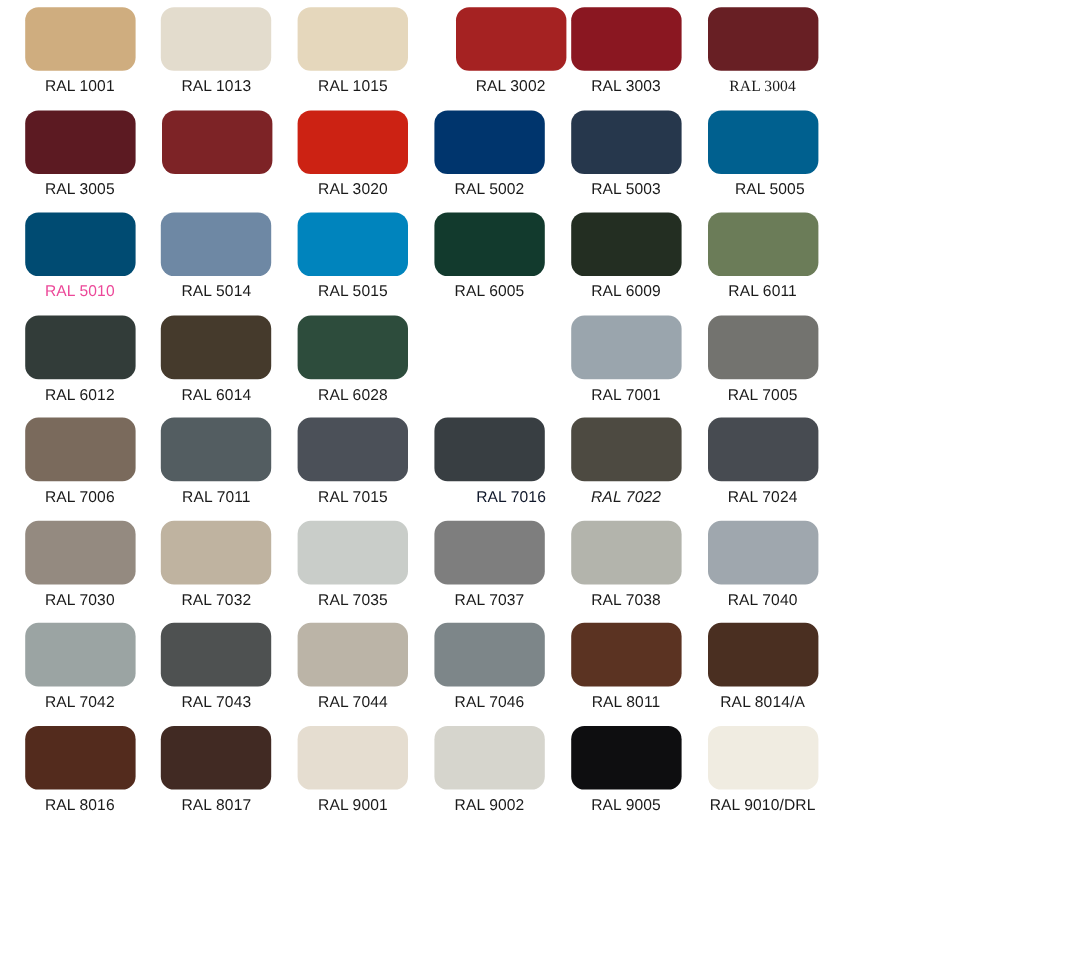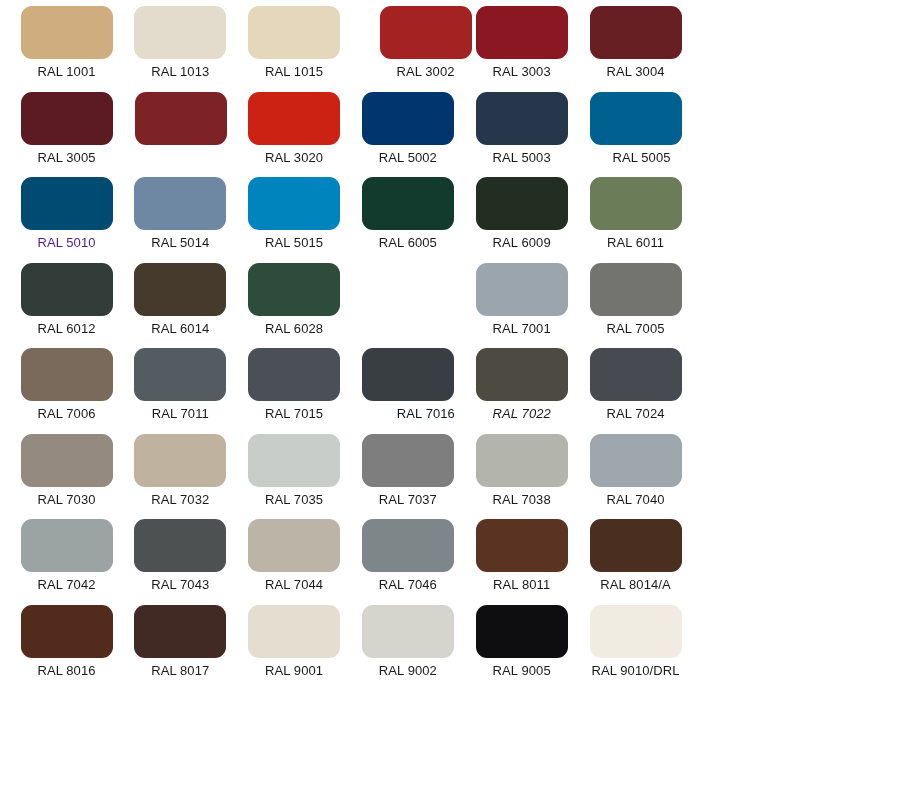--- a/index.html
+++ b/index.html
@@ -74,7 +74,7 @@
     </div>
     <div class="swatch-cell" style="left: 579px; top: 6px;">
       <div class="swatch-chip" style="background: rgb(104, 31, 36);"></div>
-      <div class="swatch-label" style="color: rgb(26, 26, 26);">RAL 3004</div>
+      <div class="swatch-label" style="color: rgb(26, 26, 26); font-family: Liberation Serif, serif;">RAL 3004</div>
     </div>
     <div class="swatch-cell" style="left: 10px; top: 91.5px;">
       <div class="swatch-chip" style="background: rgb(92, 26, 34);"></div>

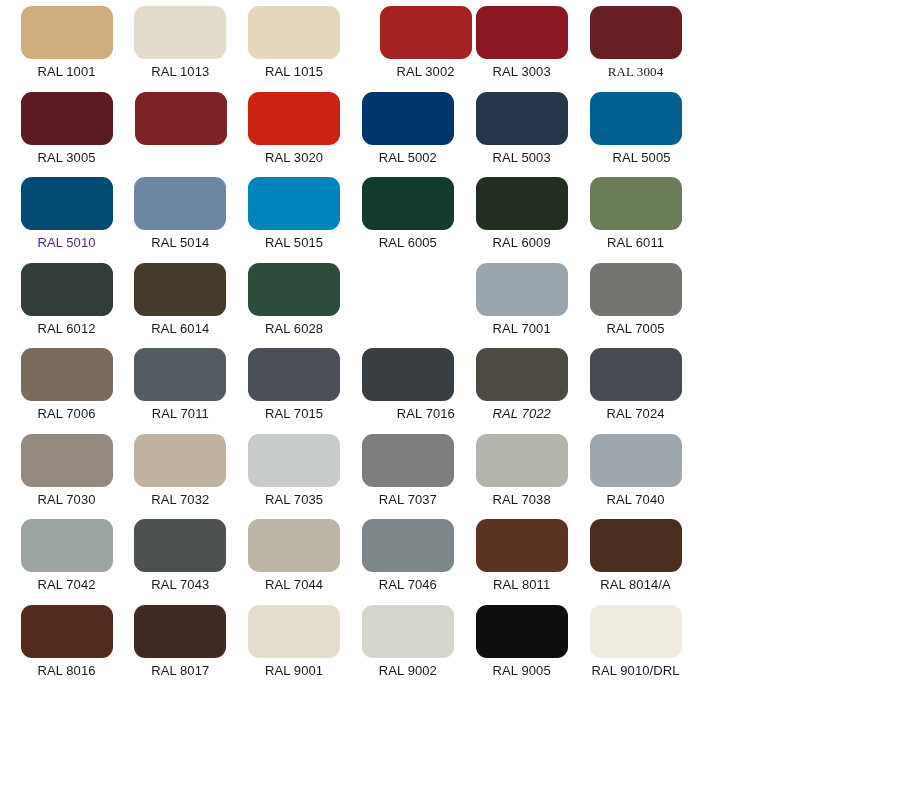--- a/index.html
+++ b/index.html
@@ -102,7 +102,7 @@
     </div>
     <div class="swatch-cell" style="left: 10px; top: 177px;">
       <div class="swatch-chip" style="background: rgb(0, 75, 114);"></div>
-      <div class="swatch-label" style="color: #4c1d95; text-align: center;">RAL 5010</div>
+      <div class="swatch-label" style="color: #ec4899; text-align: center;">RAL 5010</div>
     </div>
     <div class="swatch-cell" style="left: 123.8px; top: 177px;">
       <div class="swatch-chip" style="background: rgb(110, 136, 164);"></div>

